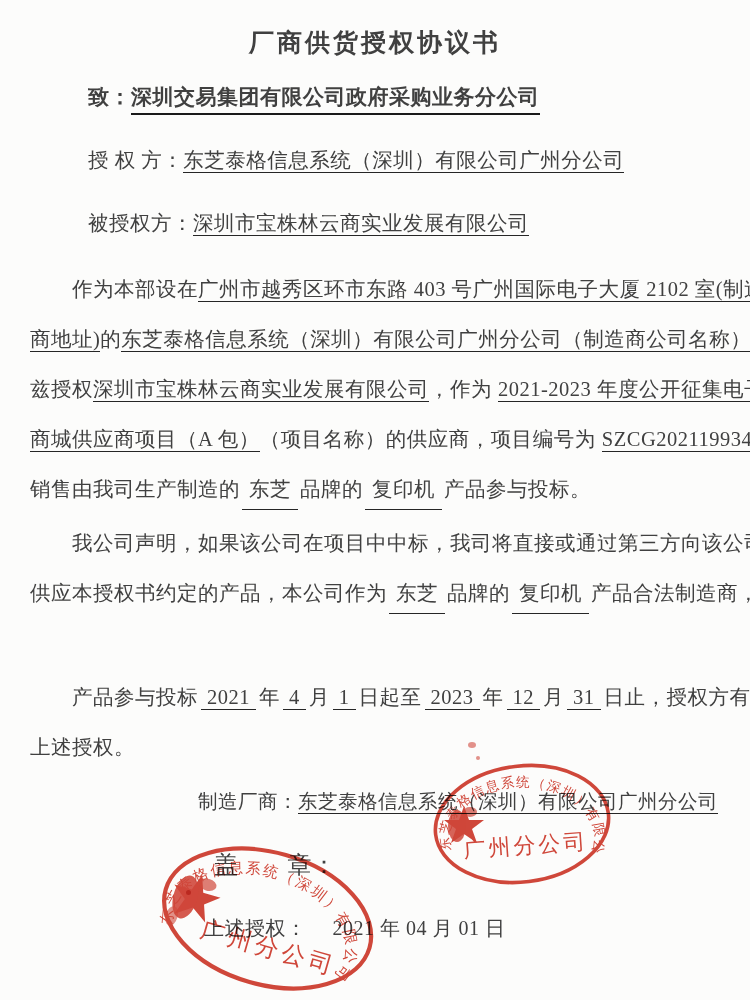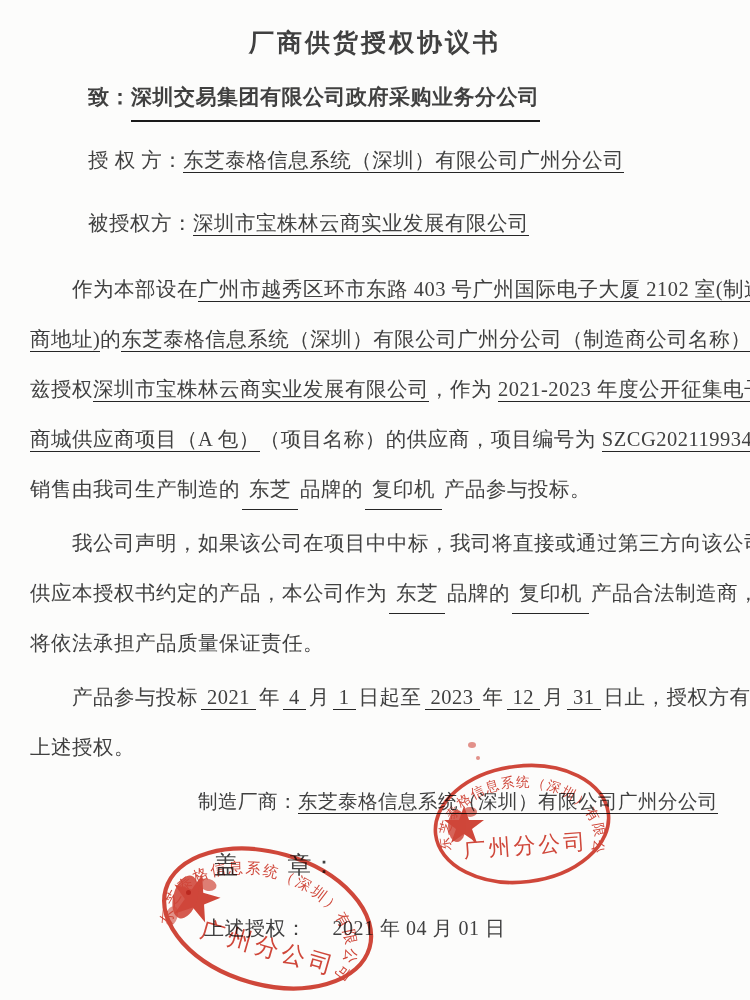--- a/index.html
+++ b/index.html
@@ -19,7 +19,7 @@
   .line{position:absolute;white-space:nowrap;font-size:20.5px;letter-spacing:.5px;line-height:26px;}
   .bold{font-weight:bold;font-size:21px;}
   .u{border-bottom:1.6px solid #262626;padding-bottom:1px;text-align:right;}
-  .u2{border-bottom:2px solid #1a1a1a;padding-bottom:11px;}
+  .u2{border-bottom:2px solid #1a1a1a;padding-bottom:4px;}
   .fill{border-bottom:1.6px solid #262626;padding:0 7px 9px 7px;margin:0 2px;}
   .num{border-bottom:1.6px solid #262626;padding:0 6px 1px 6px;margin:0 3px;}
   .ml{margin-left:6px;}

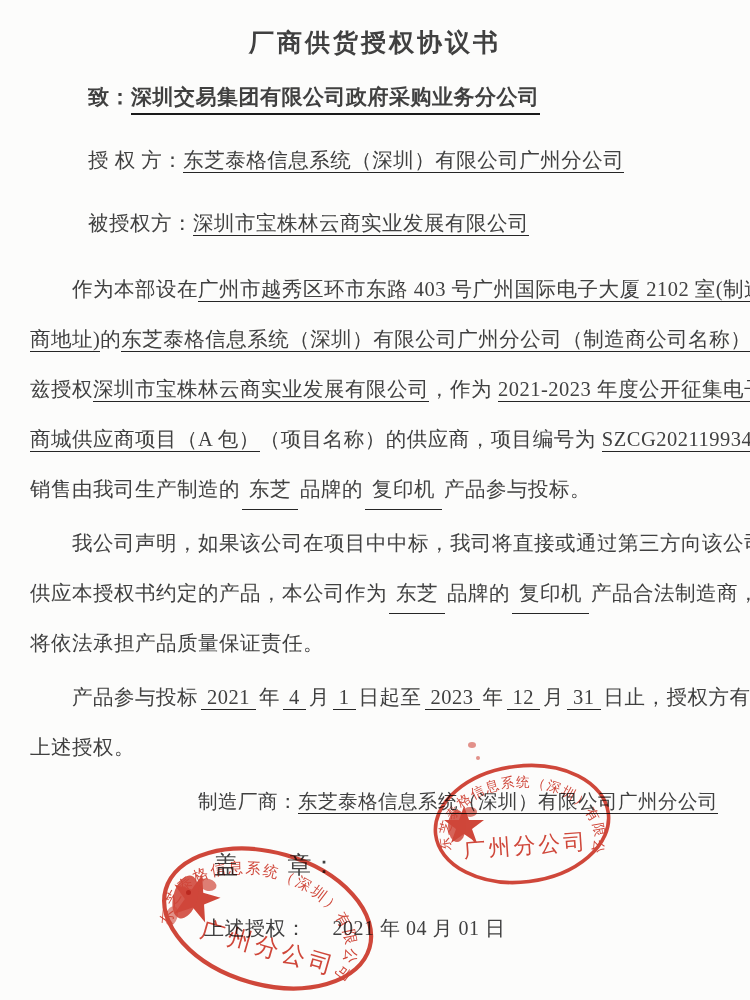--- a/index.html
+++ b/index.html
@@ -58,7 +58,6 @@
 
   <div class="line" style="top:580px;left:30px"><span>供应本授权书约定的产品，本公司作为</span><span class="fill">东芝</span><span>品牌的</span><span class="fill">复印机</span><span>产品合法制造商，</span></div>
 
-  <div class="line" style="top:630px;left:30px"><span>将依法承担产品质量保证责任。</span></div>
 
   <div class="line" style="top:684px;left:72px"><span>产品参与投标</span><span class="num">2021</span><span>年</span><span class="num">4</span><span>月</span><span class="num">1</span><span>日起至</span><span class="num">2023</span><span>年</span><span class="num">12</span><span>月</span><span class="num">31</span><span>日止，授权方有权撤销</span></div>
 

